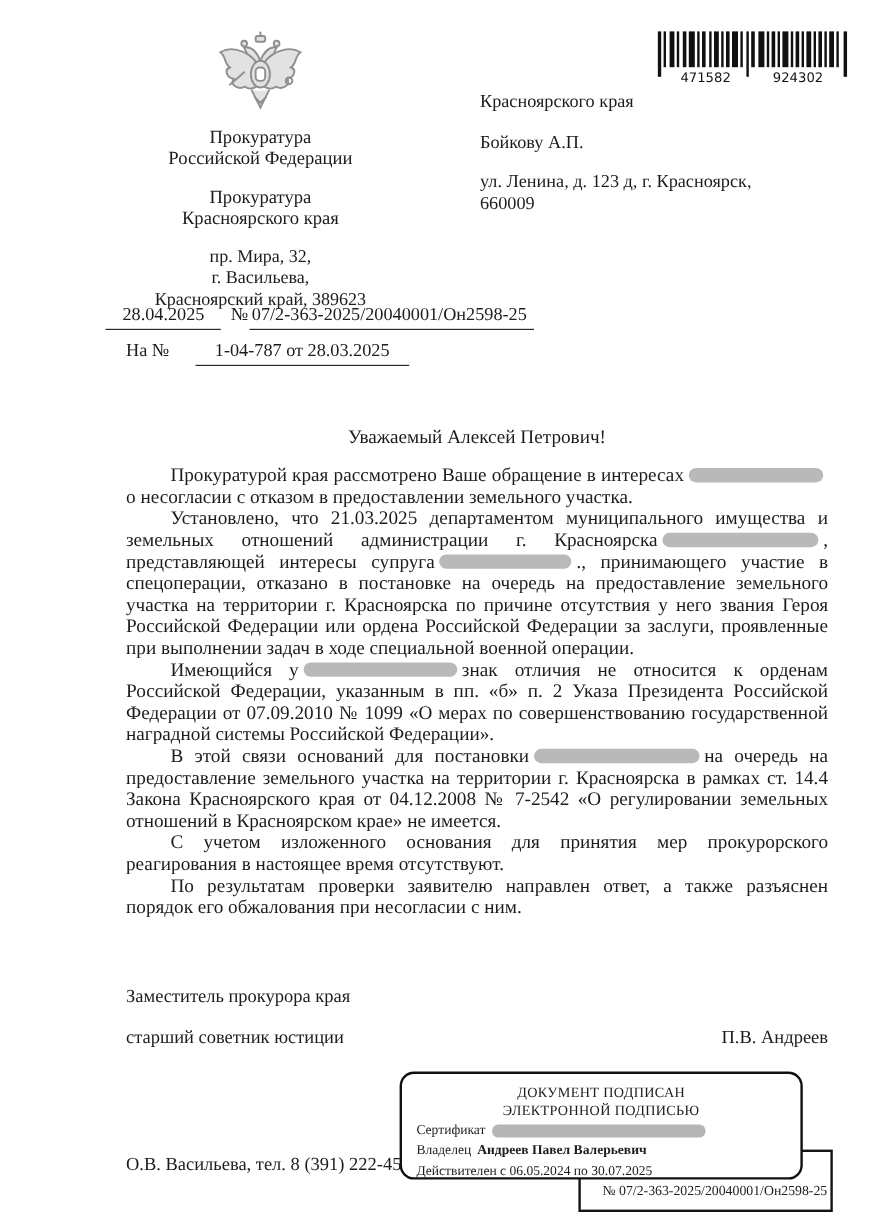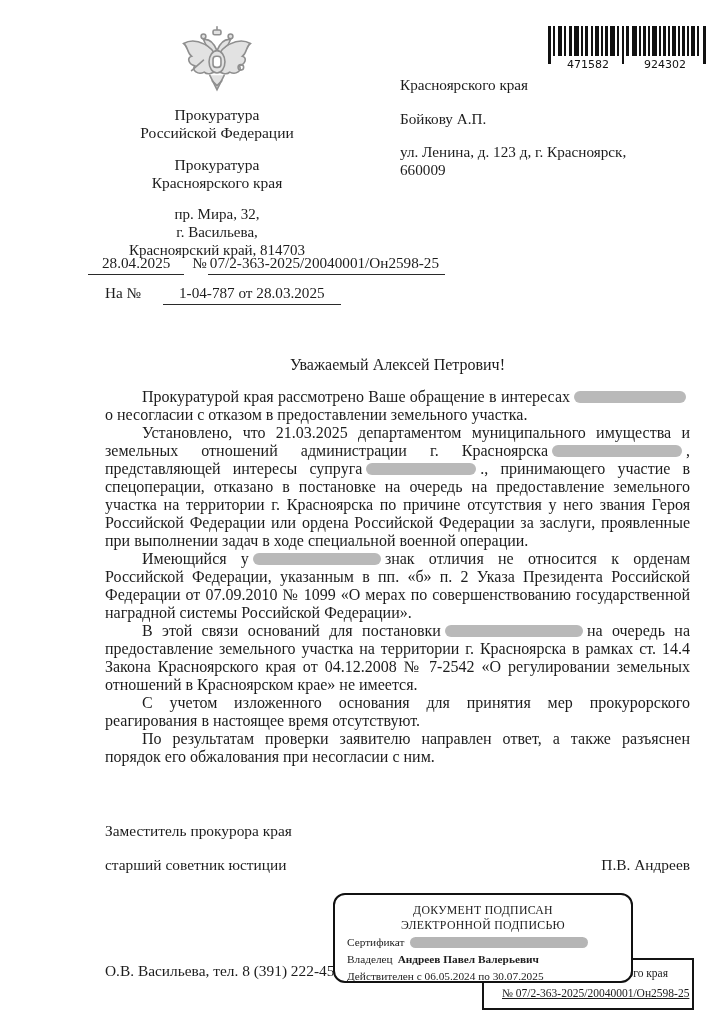--- a/index.html
+++ b/index.html
@@ -99,7 +99,7 @@
     <div class="lh-addr">
       <div>пр. Мира, 32,</div>
       <div>г. Васильева,</div>
-      <div>Красноярский край, 814703</div>
+      <div>Красноярский край, 389623</div>
     </div>
   </div>
 

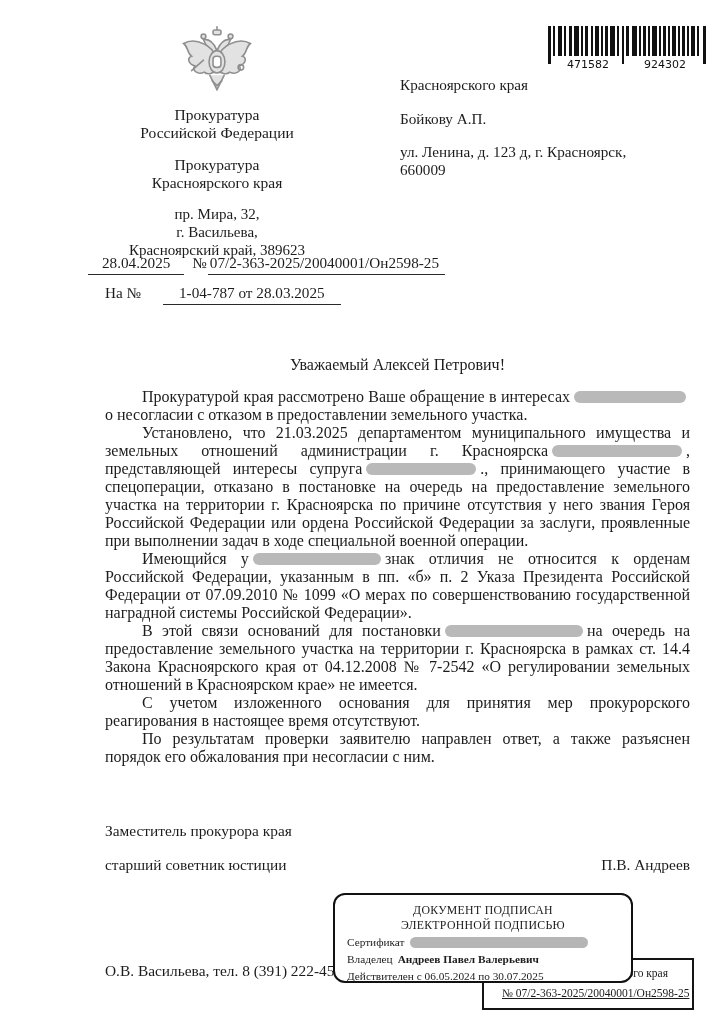--- a/index.html
+++ b/index.html
@@ -55,7 +55,7 @@
   .reg-line2{position:absolute;left:18px;top:27px;text-decoration:underline;}
 
   
-  .esign{position:absolute;left:333px;top:893px;width:300px;height:90px;box-sizing:border-box;
+  .esign{position:absolute;left:333px;top:893px;width:336px;height:90px;box-sizing:border-box;
          border:2.5px solid #111111;border-radius:12px;background:#ffffff;z-index:2;
          padding:8px 12px 0 12px;}
   .esign-title{text-align:center;font-size:11.8px;line-height:14.5px;font-weight:normal;letter-spacing:.3px;}

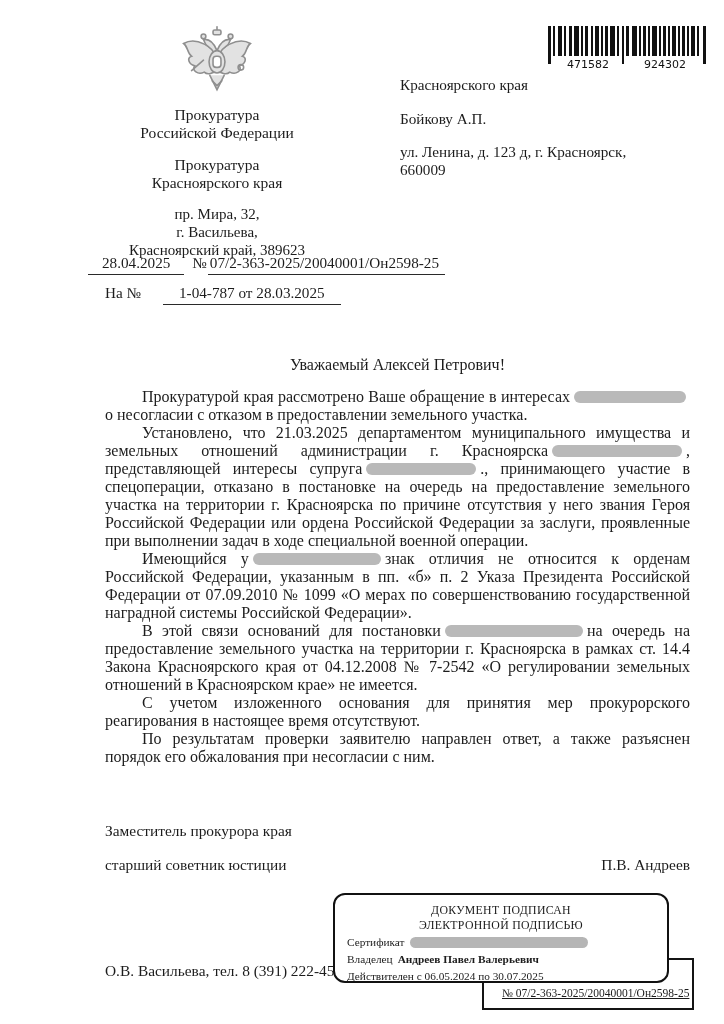--- a/index.html
+++ b/index.html
@@ -52,7 +52,7 @@
   .reg-stamp{position:absolute;left:482px;top:958px;width:208px;height:48px;
              border:2px solid #141414;background:#ffffff;z-index:1;font-size:11.5px;}
   .reg-line1{position:absolute;right:24px;top:7px;}
-  .reg-line2{position:absolute;left:18px;top:27px;text-decoration:underline;}
+  .reg-line2{position:absolute;left:18px;top:27px;}
 
   
   .esign{position:absolute;left:333px;top:893px;width:336px;height:90px;box-sizing:border-box;

